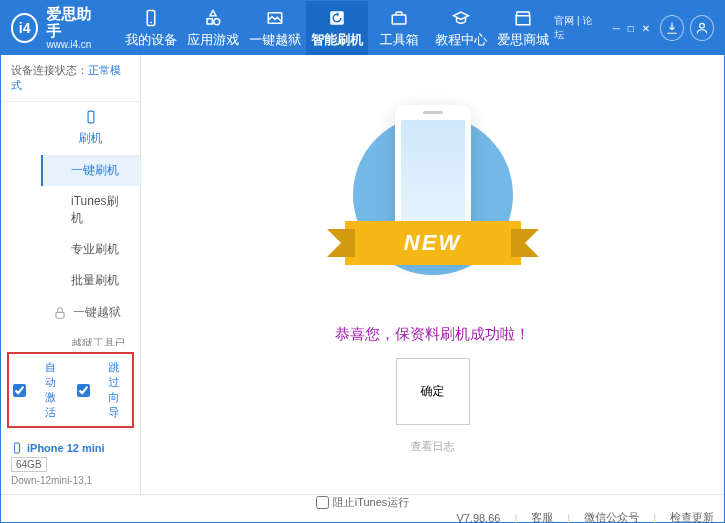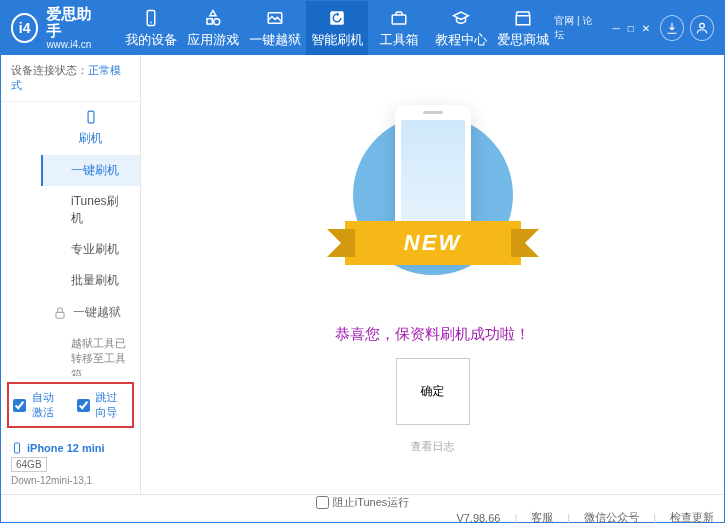--- a/index.html
+++ b/index.html
@@ -13,7 +13,7 @@
 .appurl { font-size: 10px; opacity: 0.9; }
 .nav { display: flex; flex: 1; }
 .nav-item { width: 62px; display: flex; flex-direction: column; align-items: center; justify-content: center; gap: 3px; cursor: pointer; height: 54px; }
-.nav-item.active { background: #1a6bc8; }
+.nav-item.active { background: #1a6bc8; font-weight: bold; }
 .nav-icon { width: 20px; height: 20px; display: flex; align-items: center; justify-content: center; }
 .nav-label { font-size: 13px; }
 .win-ctrls { display: flex; align-items: center; gap: 10px; font-size: 10px; }

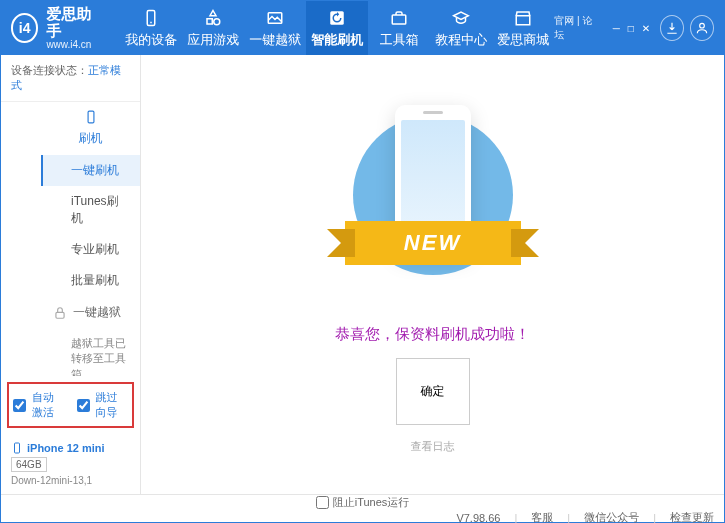--- a/index.html
+++ b/index.html
@@ -31,7 +31,7 @@
 .side-sub.active { background: #e8f2fc; color: #2b7cd9; border-left: 2px solid #2b7cd9; padding-left: 28px; }
 .side-sub.note { font-size: 11px; color: #888; line-height: 1.4; }
 .checks { border: 2px solid #d93a3a; margin: 6px; padding: 6px 4px; display: flex; gap: 12px; align-items: center; font-size: 11px; }
-.checks label { display: flex; align-items: center; gap: 6px; color: #2b7cd9; }
+.checks label { display: flex; align-items: center; gap: 19px; color: #2b7cd9; }
 .device { padding: 8px 10px; font-size: 11px; }
 .device-name { color: #2b7cd9; font-weight: bold; display: flex; align-items: center; gap: 4px; }
 .device-cap { display: inline-block; border: 1px solid #ccc; padding: 1px 4px; margin: 3px 0; color: #666; font-size: 10px; }

